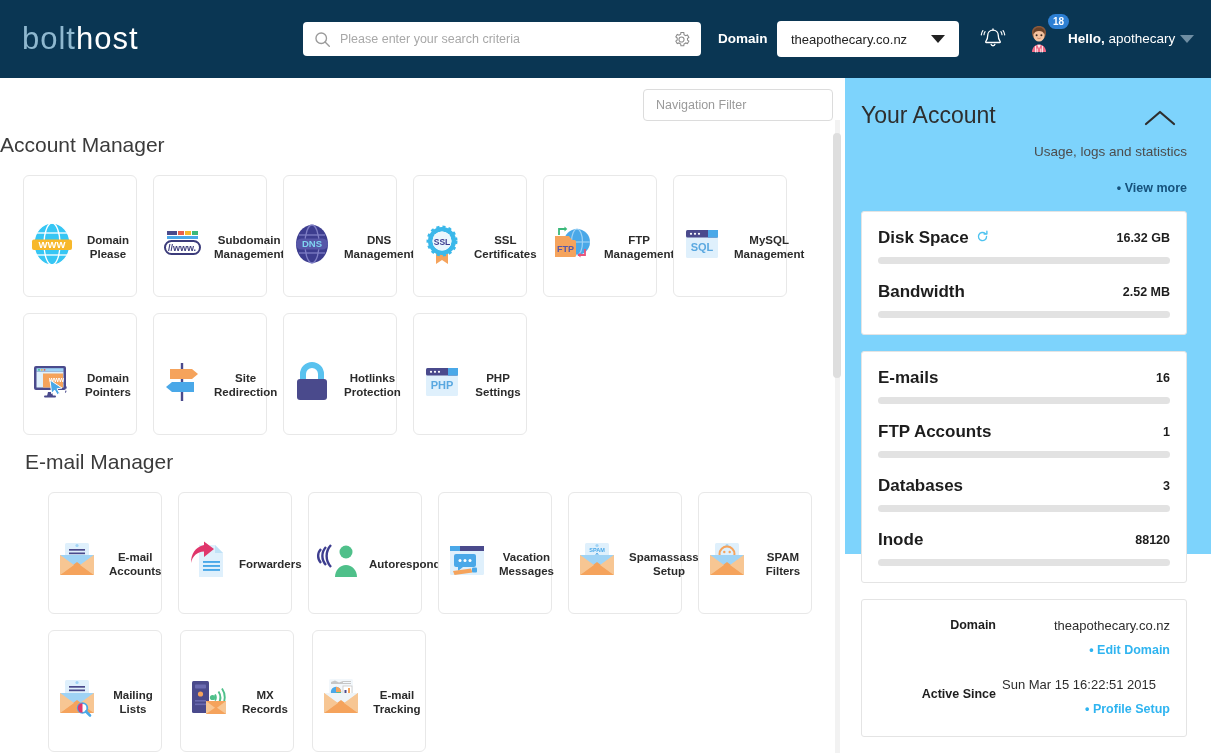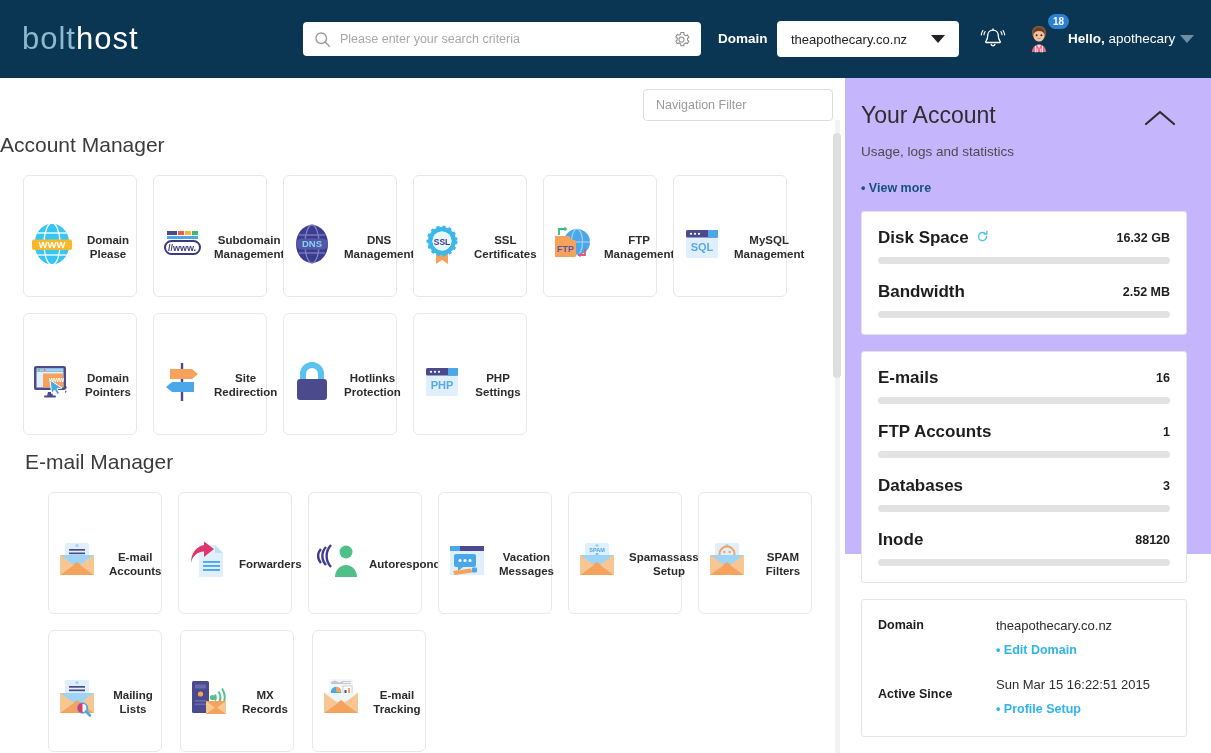--- a/index.html
+++ b/index.html
@@ -153,9 +153,10 @@
   
   .sidebar {
     width: 366px; height: 476px;
-    background: #c4b5fd;
+    background: #7dd3fc;
     padding: 24px 24px 0 16px;
     position: relative;
+    text-align: right;
   }
   .acct-head { display: flex; align-items: flex-start; justify-content: space-between; }
   .acct-title { font-size: 23px; color: #2e2e2e; font-weight: normal; }

